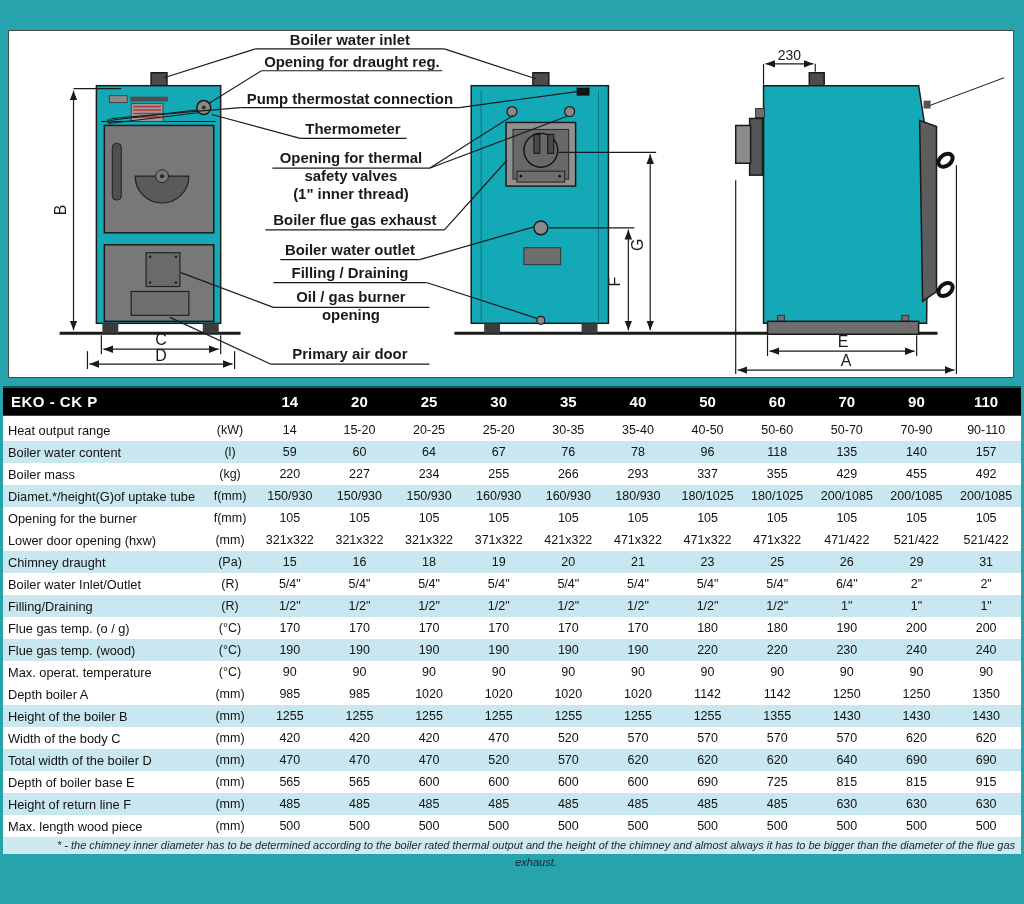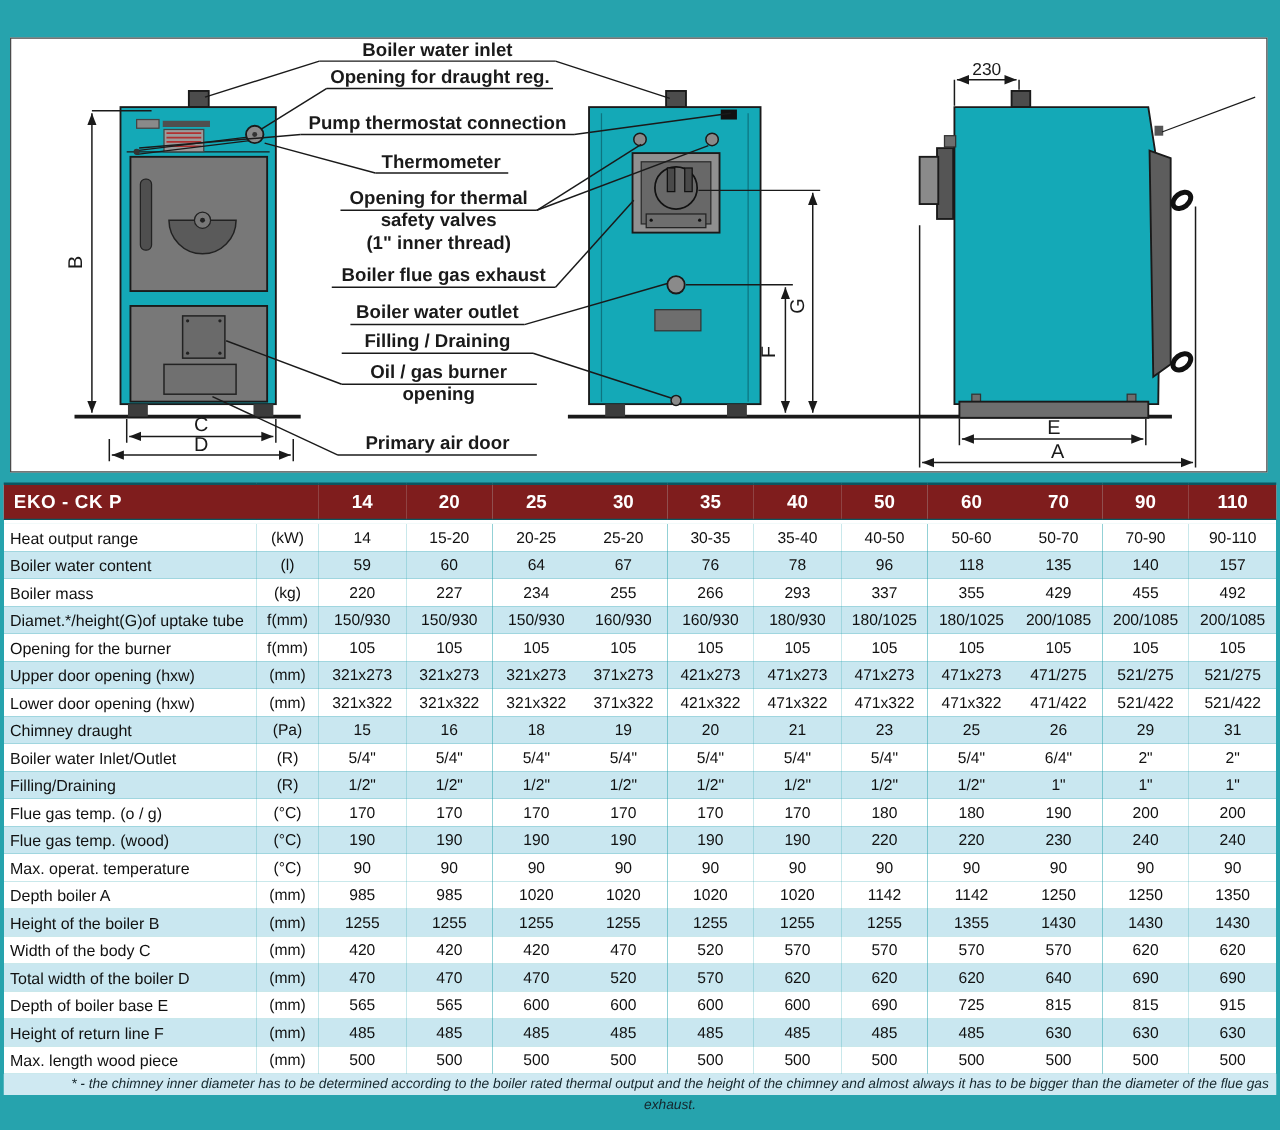--- a/index.html
+++ b/index.html
@@ -17,7 +17,7 @@
 
   .specwrap{position:absolute;top:386px;left:3px;width:1018px;}
   table.spec{border-collapse:collapse;width:100%;table-layout:fixed;}
-  table.spec thead th{background:#7f1d1d;color:#ffffff;font-size:15px;font-weight:bold;
+  table.spec thead th{background:#000000;color:#ffffff;font-size:15px;font-weight:bold;
         height:27px;border-top:2px solid #0c5660;border-bottom:1px solid #0c5660;
         text-align:center;padding:0;}
   table.spec thead th.model{text-align:left;padding-left:8px;letter-spacing:.5px;}

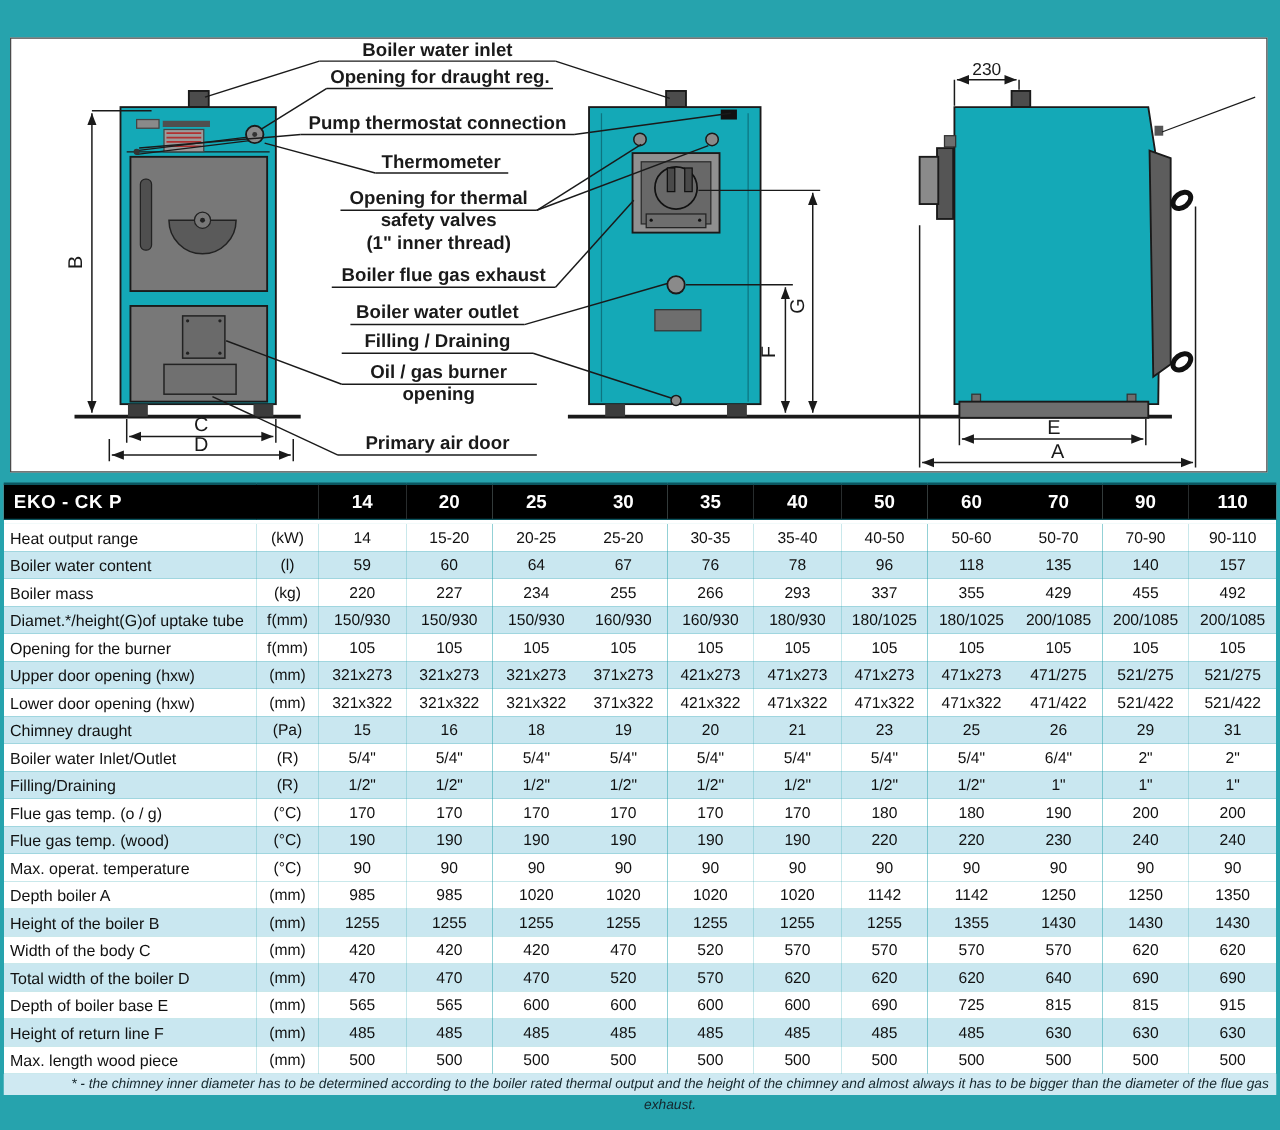--- a/index.html
+++ b/index.html
@@ -314,21 +314,6 @@
             <td class="val">105</td>
             <td class="val">105</td>
           </tr>
-          <tr class="alt">
-            <td class="lbl">Upper door opening (hxw)</td>
-            <td class="unit">(mm)</td>
-            <td class="val">321x273</td>
-            <td class="val">321x273</td>
-            <td class="val">321x273</td>
-            <td class="val">371x273</td>
-            <td class="val">421x273</td>
-            <td class="val">471x273</td>
-            <td class="val">471x273</td>
-            <td class="val">471x273</td>
-            <td class="val">471/275</td>
-            <td class="val">521/275</td>
-            <td class="val">521/275</td>
-          </tr>
           <tr>
             <td class="lbl">Lower door opening (hxw)</td>
             <td class="unit">(mm)</td>

